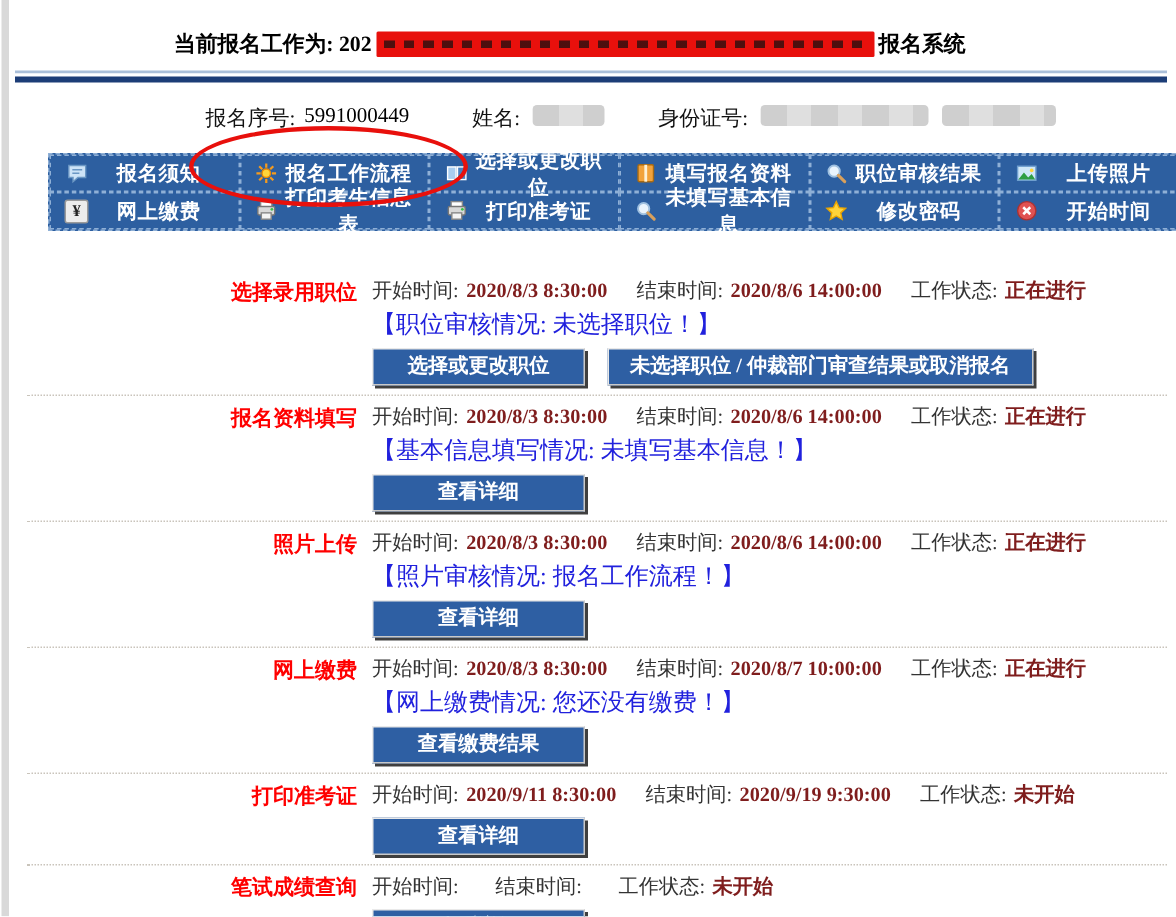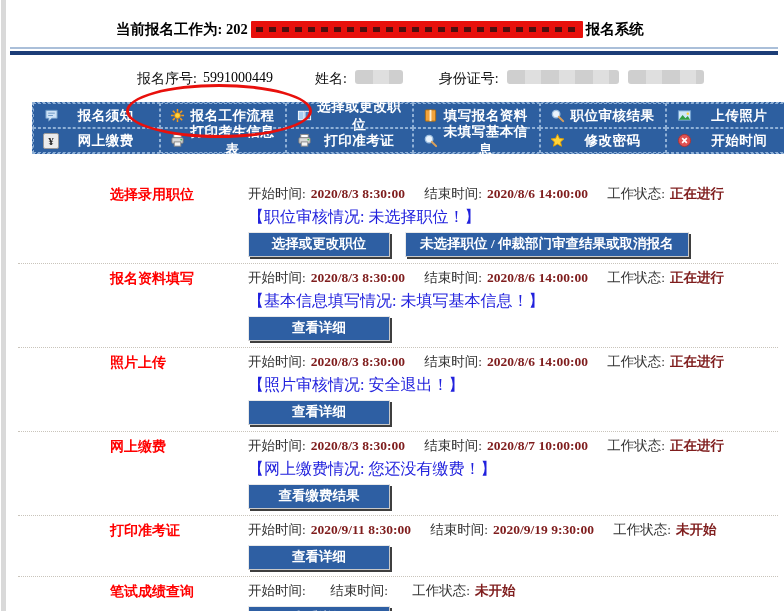--- a/index.html
+++ b/index.html
@@ -42,7 +42,7 @@
   
   .main{margin:26px 6px 0 18px;}
   .task{display:flex;padding:5px 0 6px;border-bottom:1px dotted #c9c4bb;}
-  .task-title{width:128px;margin-left:92px;text-align:left;color:#ff0000;font-weight:bold;font-size:14px;padding-top:1px;flex:0 0 128px;}
+  .task-title{width:128px;margin-left:92px;text-align:right;color:#ff0000;font-weight:bold;font-size:14px;padding-top:1px;flex:0 0 128px;}
   .task-body{flex:1;margin-left:10px;}
   .meta{font-size:13.5px;color:#333;line-height:18px;white-space:nowrap;}
   .meta .l{margin-right:5px;}

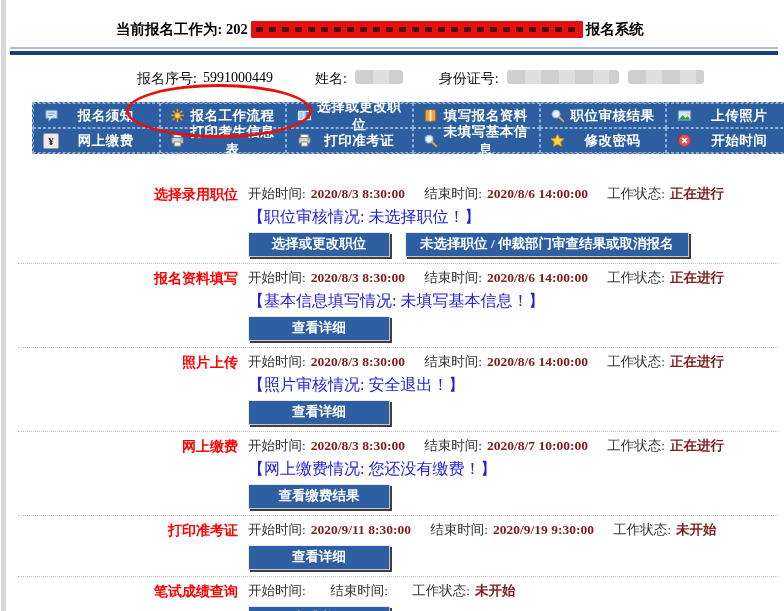--- a/index.html
+++ b/index.html
@@ -252,7 +252,7 @@
           <span class="l">结束时间:</span><b>2020/8/6 14:00:00</b>
           <span class="l">工作状态:</span><b class="status-active">正在进行</b>
         </div>
-        <div class="notice">【照片审核情况: 安全退出！】</div>
+        <div class="notice">【照片审核情况: 报名工作流程！】</div>
         <div class="buttons">
           <span class="btn">查看详细</span>
         </div>

